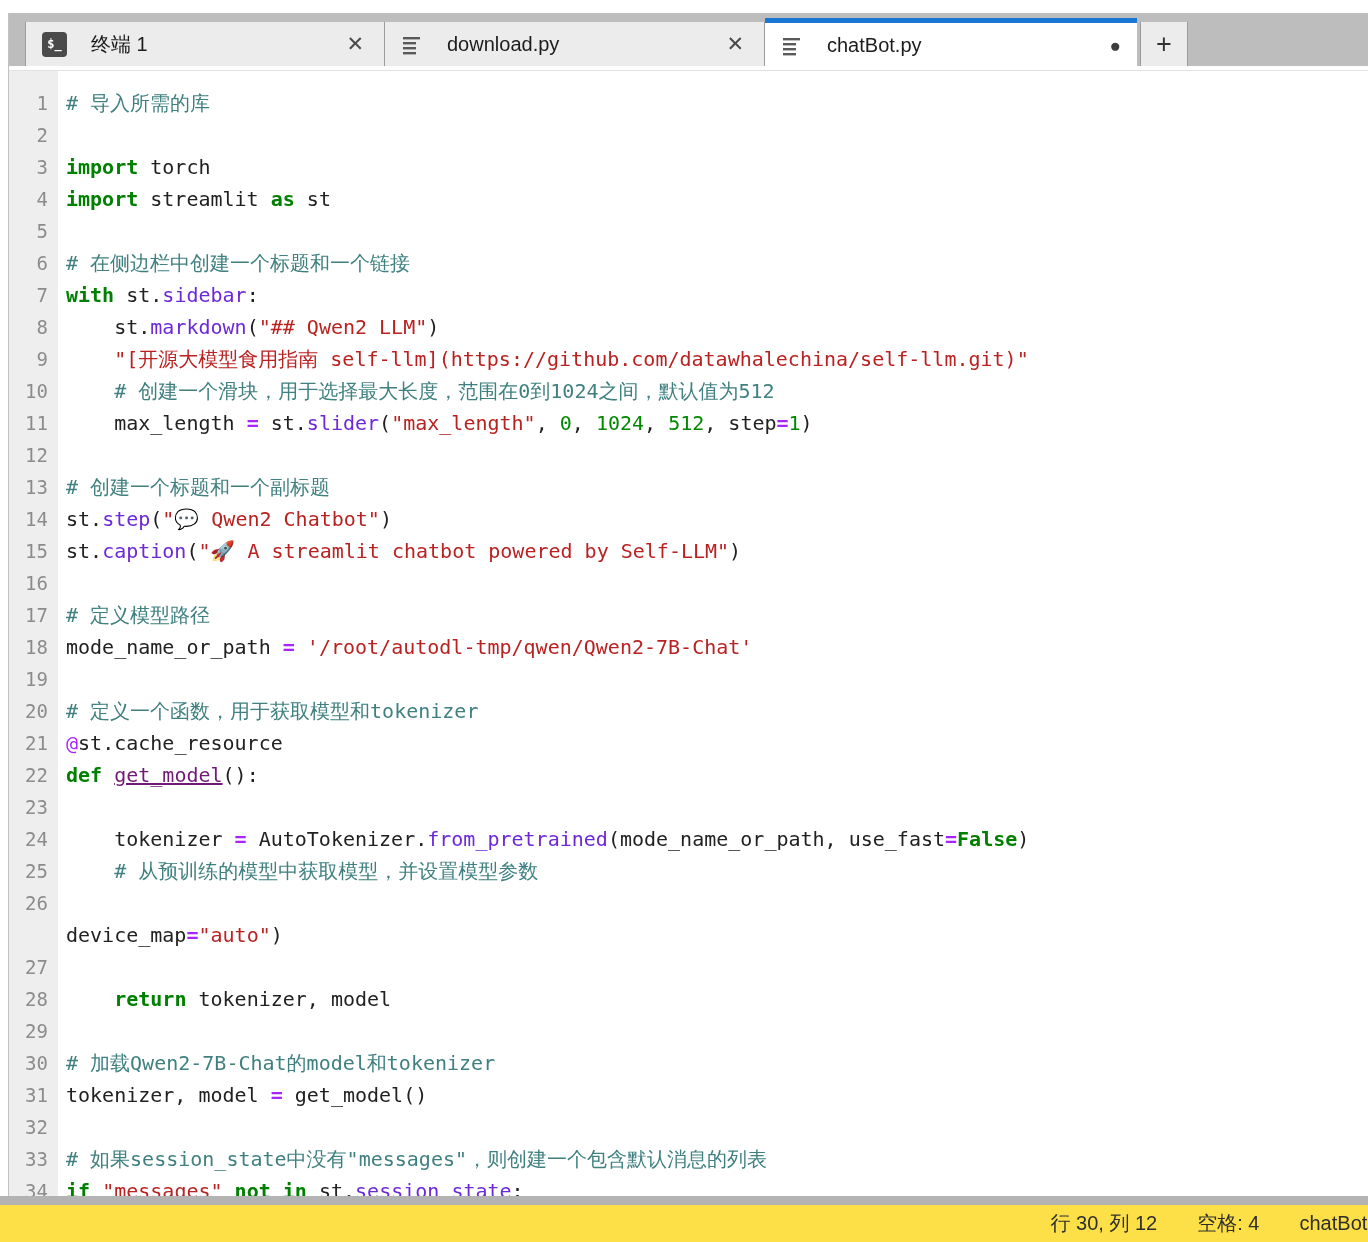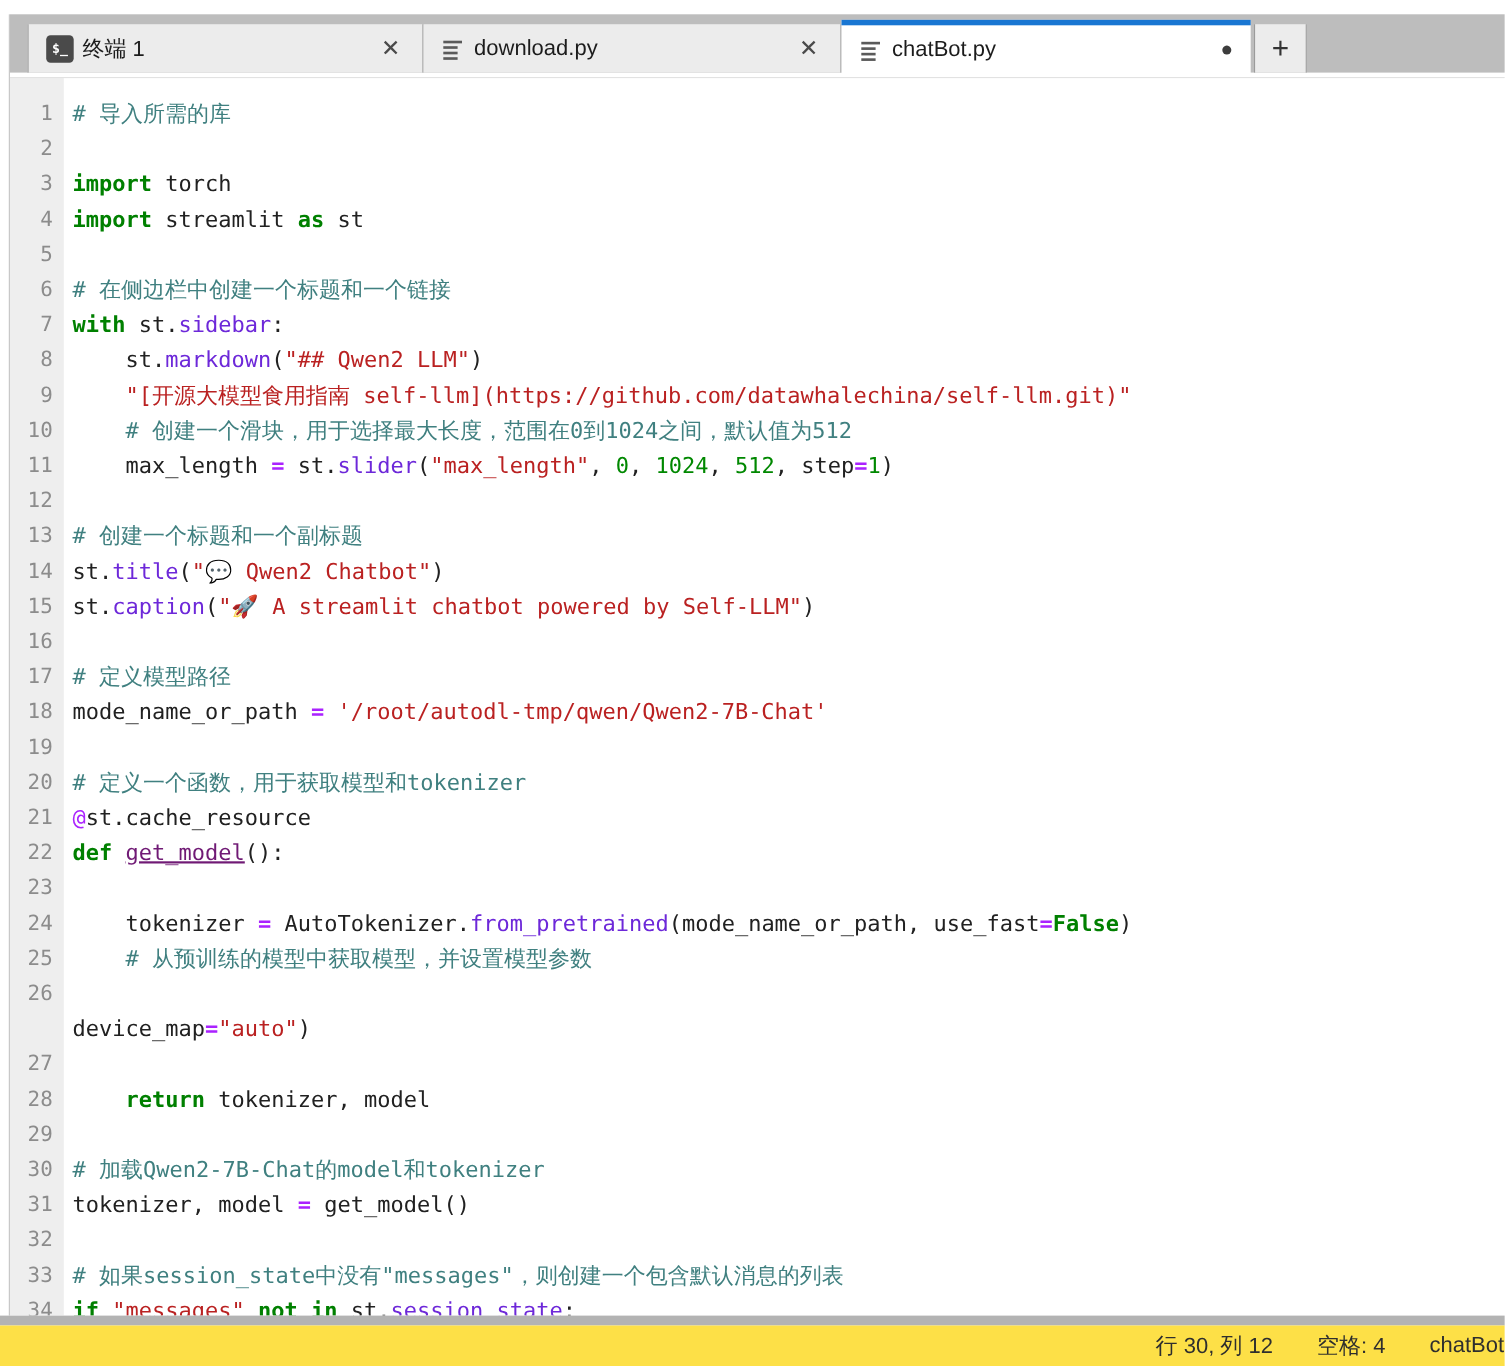--- a/index.html
+++ b/index.html
@@ -17,7 +17,7 @@
   .tab { height:44px; background:#ececec; border-right:1px solid #9b9b9b;
          display:flex; align-items:center; padding:0 16px; cursor:default; }
   .tab.first { border-left:1px solid #9b9b9b; }
-  .tab-label { font-size:20px; color:#1c1c1c; margin-left:8px; white-space:nowrap;
+  .tab-label { font-size:20px; color:#1c1c1c; margin-left:24px; white-space:nowrap;
                flex:1 1 auto; overflow:hidden; }
   .tab .close { margin-left:auto; font-size:21px; color:#4a4a4a; padding:0 4px; }
   .tab.active { background:#ffffff; border-top:5px solid #1976d2; border-right:none;

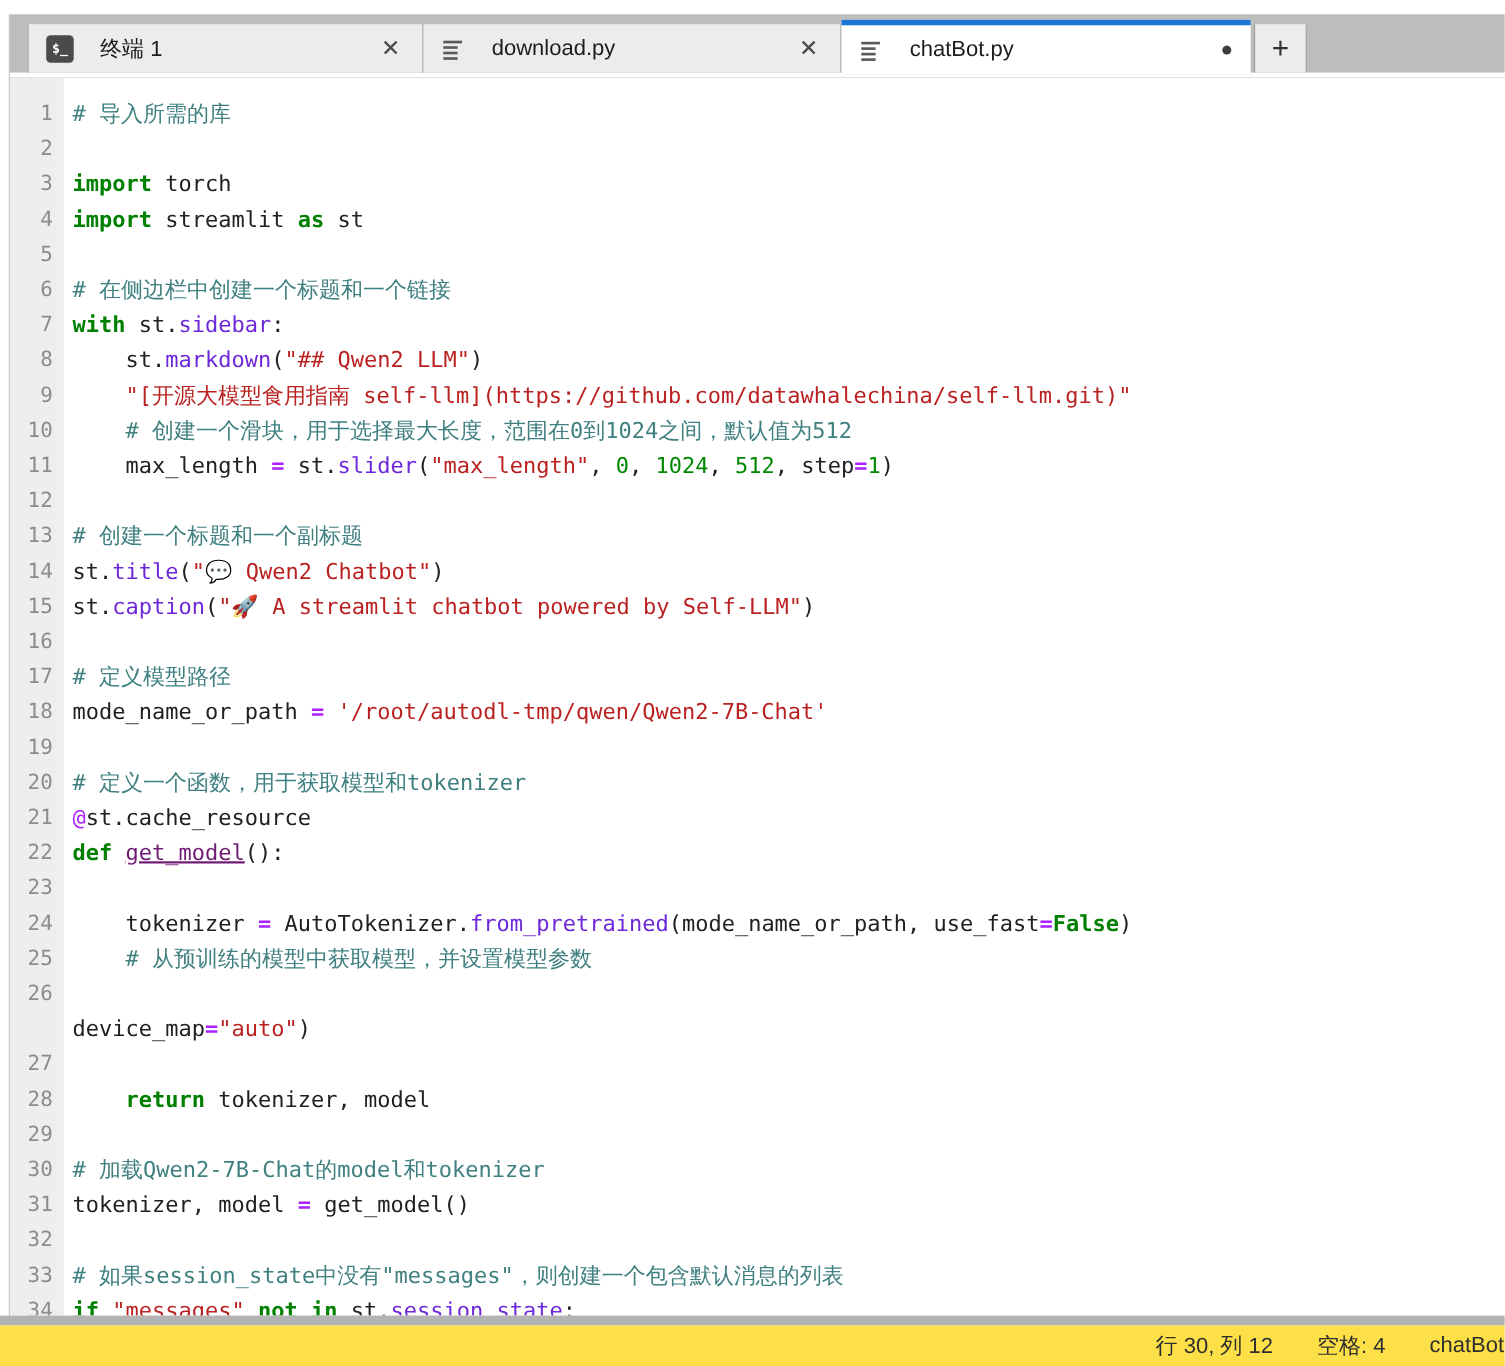--- a/index.html
+++ b/index.html
@@ -159,7 +159,7 @@
       </div>
       <div class="row">
         <span class="ln">14</span>
-        <span class="lc"><span class="s-txt">st.</span><span class="s-prop">title</span><span class="s-txt">(</span><span class="s-str">"💬 Qwen2 Chatbot"</span><span class="s-txt">)</span></span>
+        <span class="lc"><span class="s-txt">st.</span><span class="s-prop">step</span><span class="s-txt">(</span><span class="s-str">"💬 Qwen2 Chatbot"</span><span class="s-txt">)</span></span>
       </div>
       <div class="row">
         <span class="ln">15</span>

